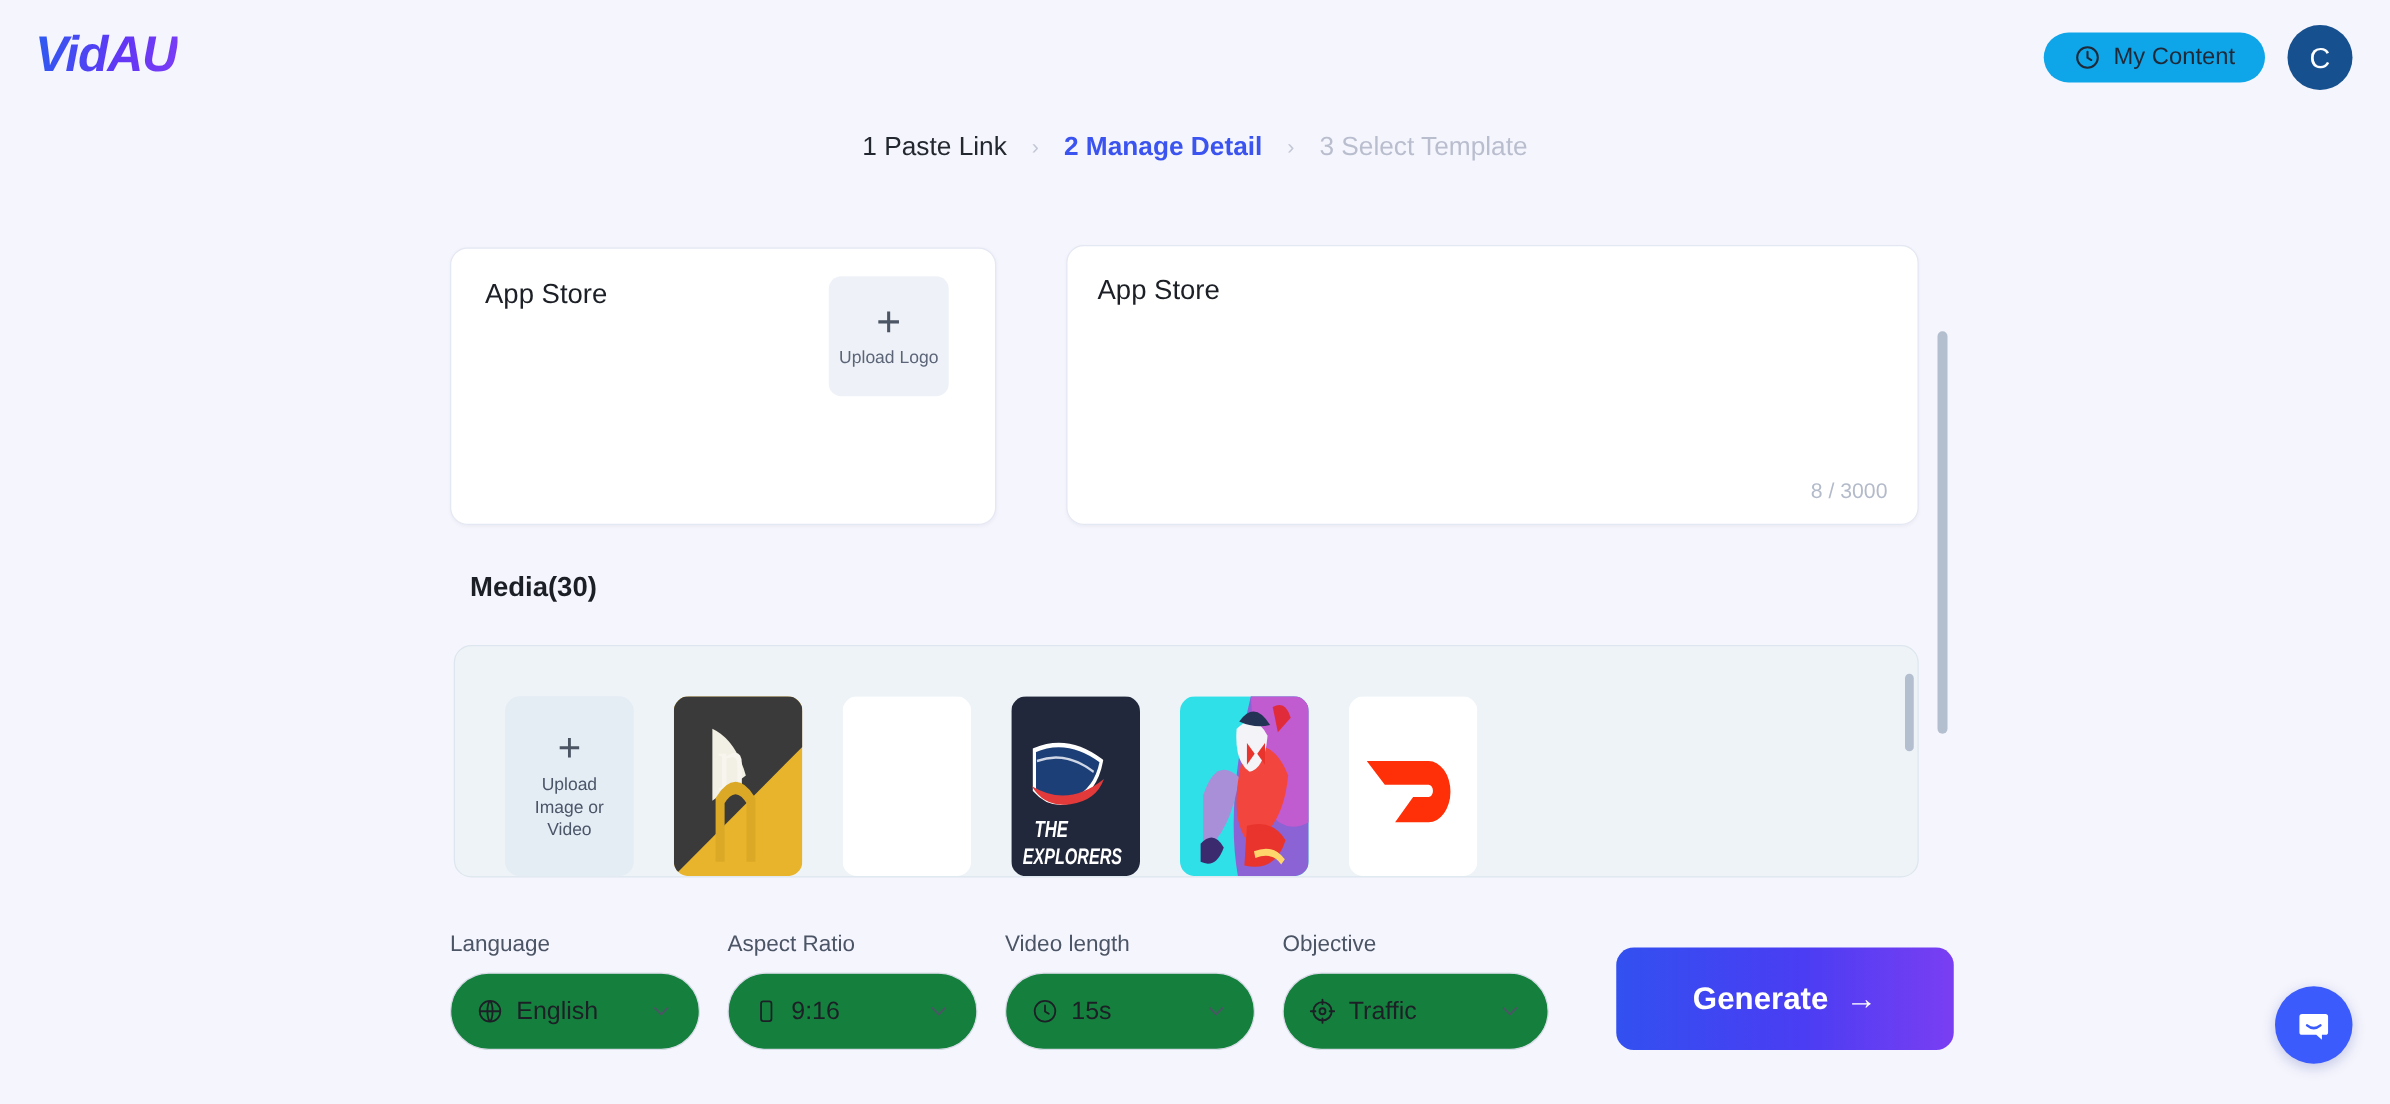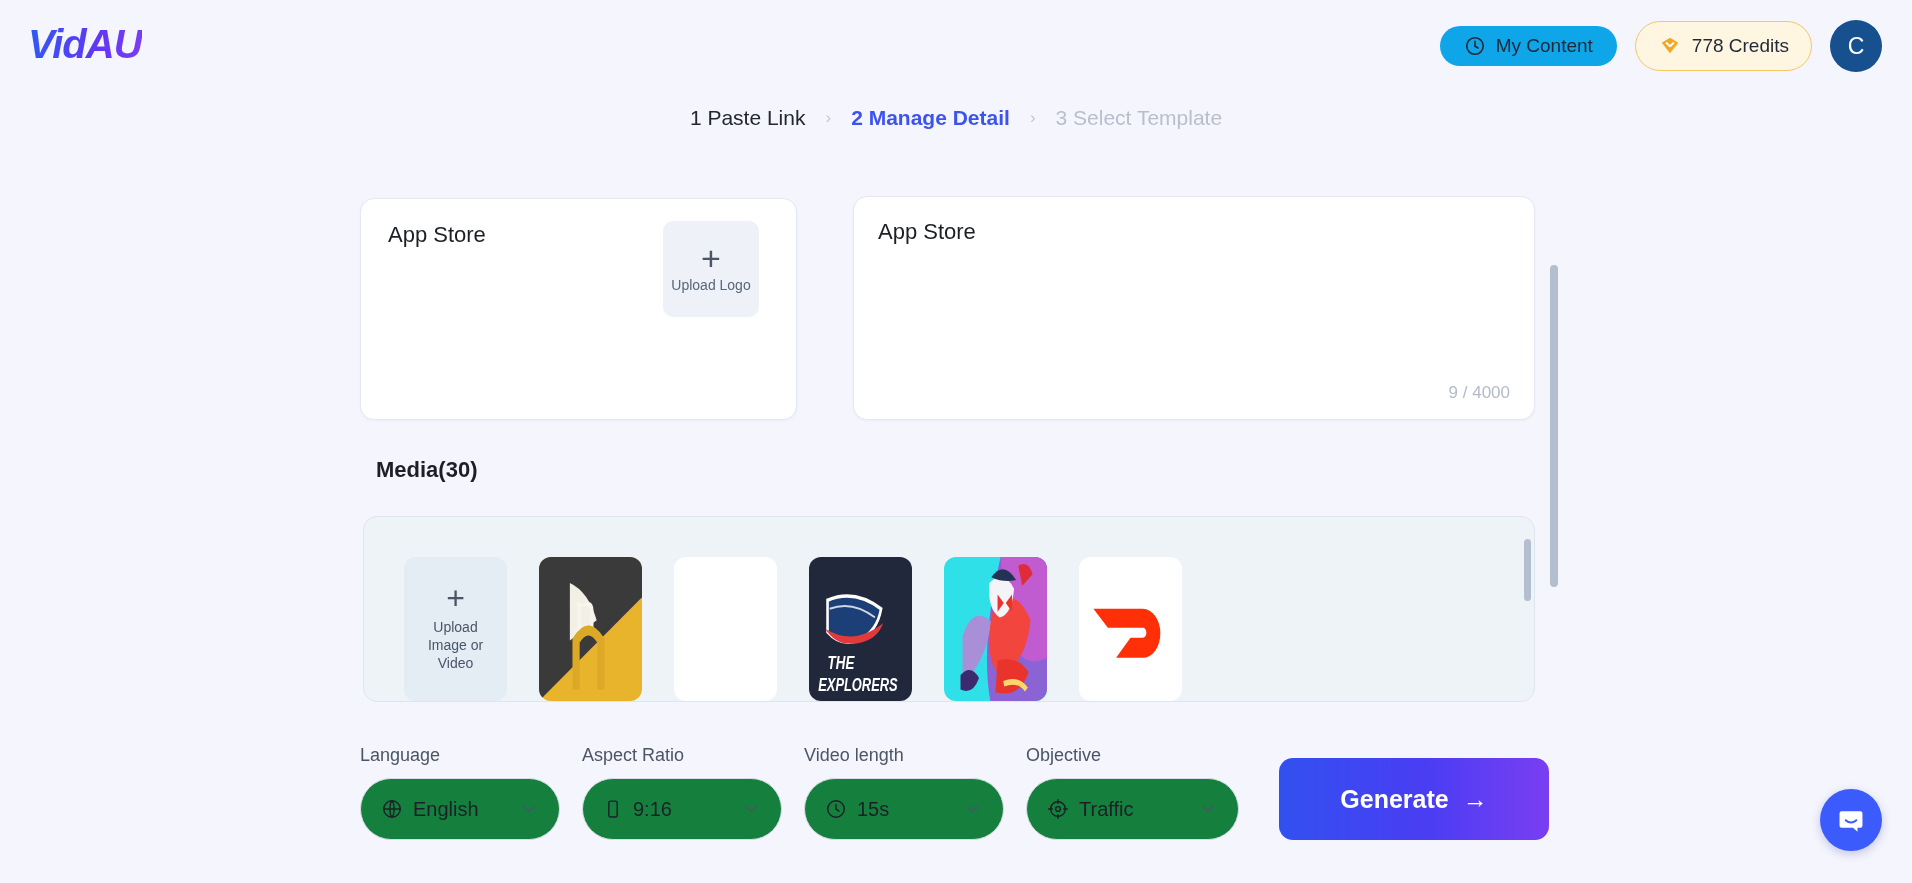--- a/index.html
+++ b/index.html
@@ -200,15 +200,6 @@
         <span>My Content</span>
       </div>
 
-      <div class="pill-credits">
-        <span>
-          <svg class="icon-svg" width="24" height="22" viewBox="0 0 24 24">
-            <path d="M3 8.5 L12 3 L21 8.5 L12 20 Z" fill="#f5a623"></path>
-            <path d="M8.2 8.8 L12 12.3 L15.8 8.8" fill="none" stroke="#fff" stroke-width="2.1" stroke-linecap="round" stroke-linejoin="round"></path>
-          </svg>
-        </span>
-        <span>778 Credits</span>
-      </div>
 
       <div class="avatar">
         <span>C</span>

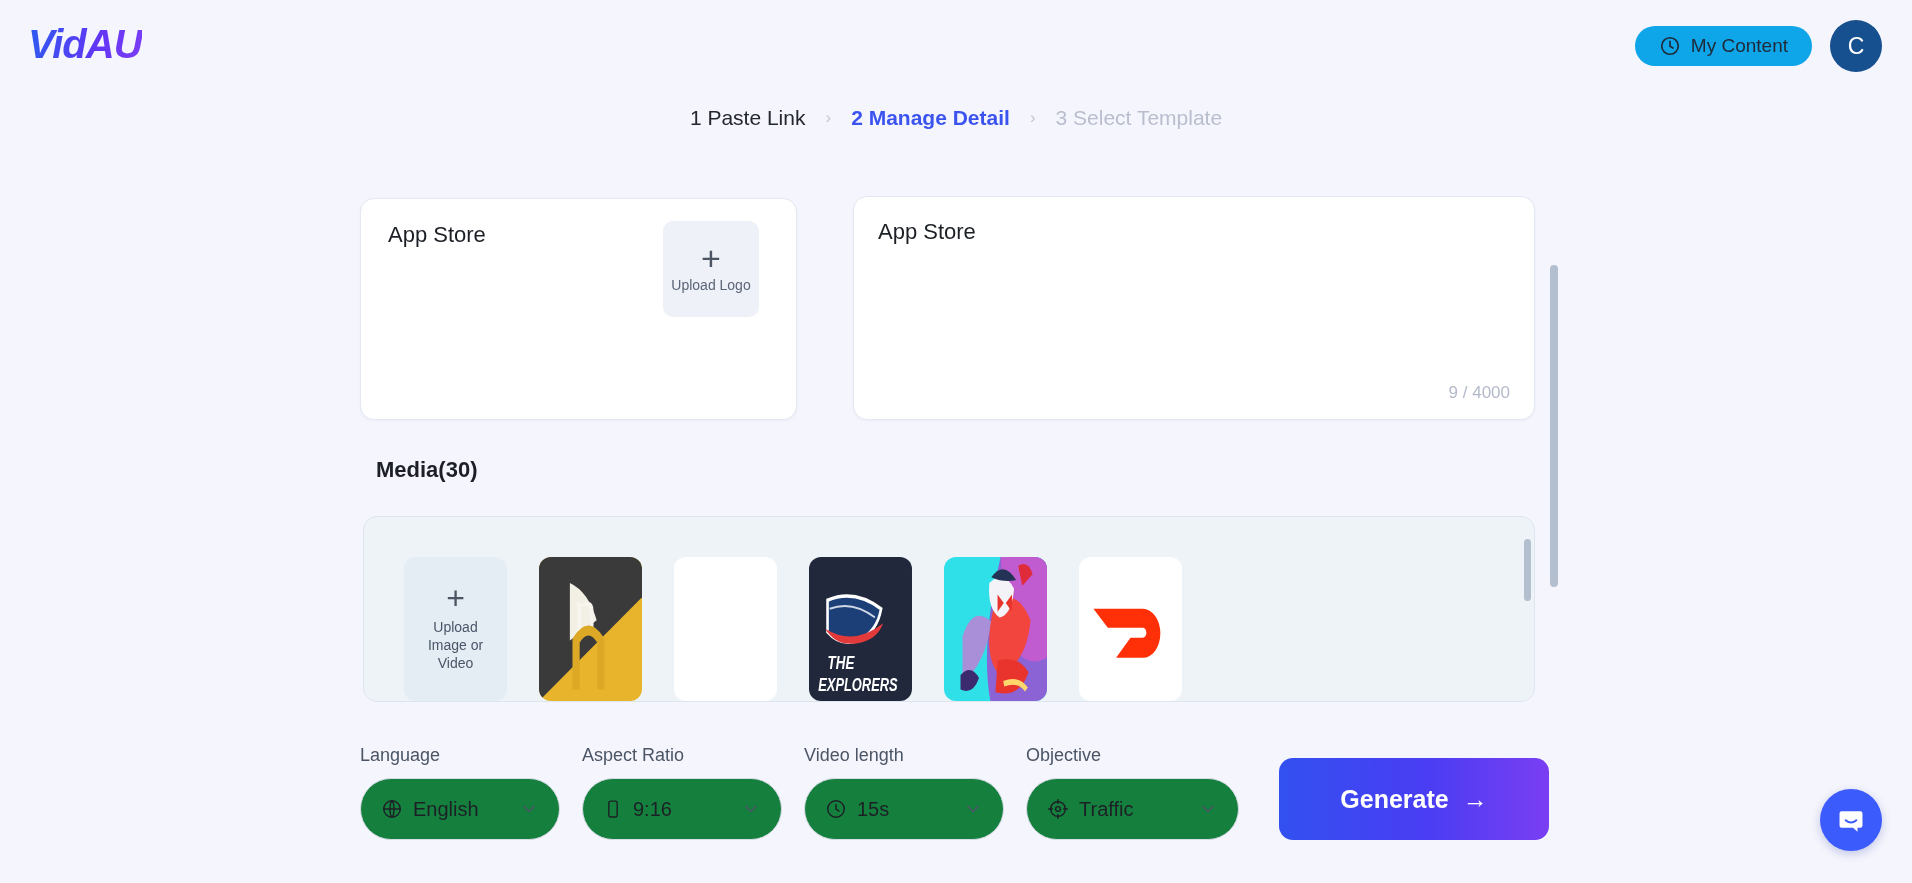--- a/index.html
+++ b/index.html
@@ -228,7 +228,7 @@
 
     <div class="card-desc">
       <div class="dtext">App Store</div>
-      <div class="counter">9 / 4000</div>
+      <div class="counter">8 / 3000</div>
     </div>
 
   </div>

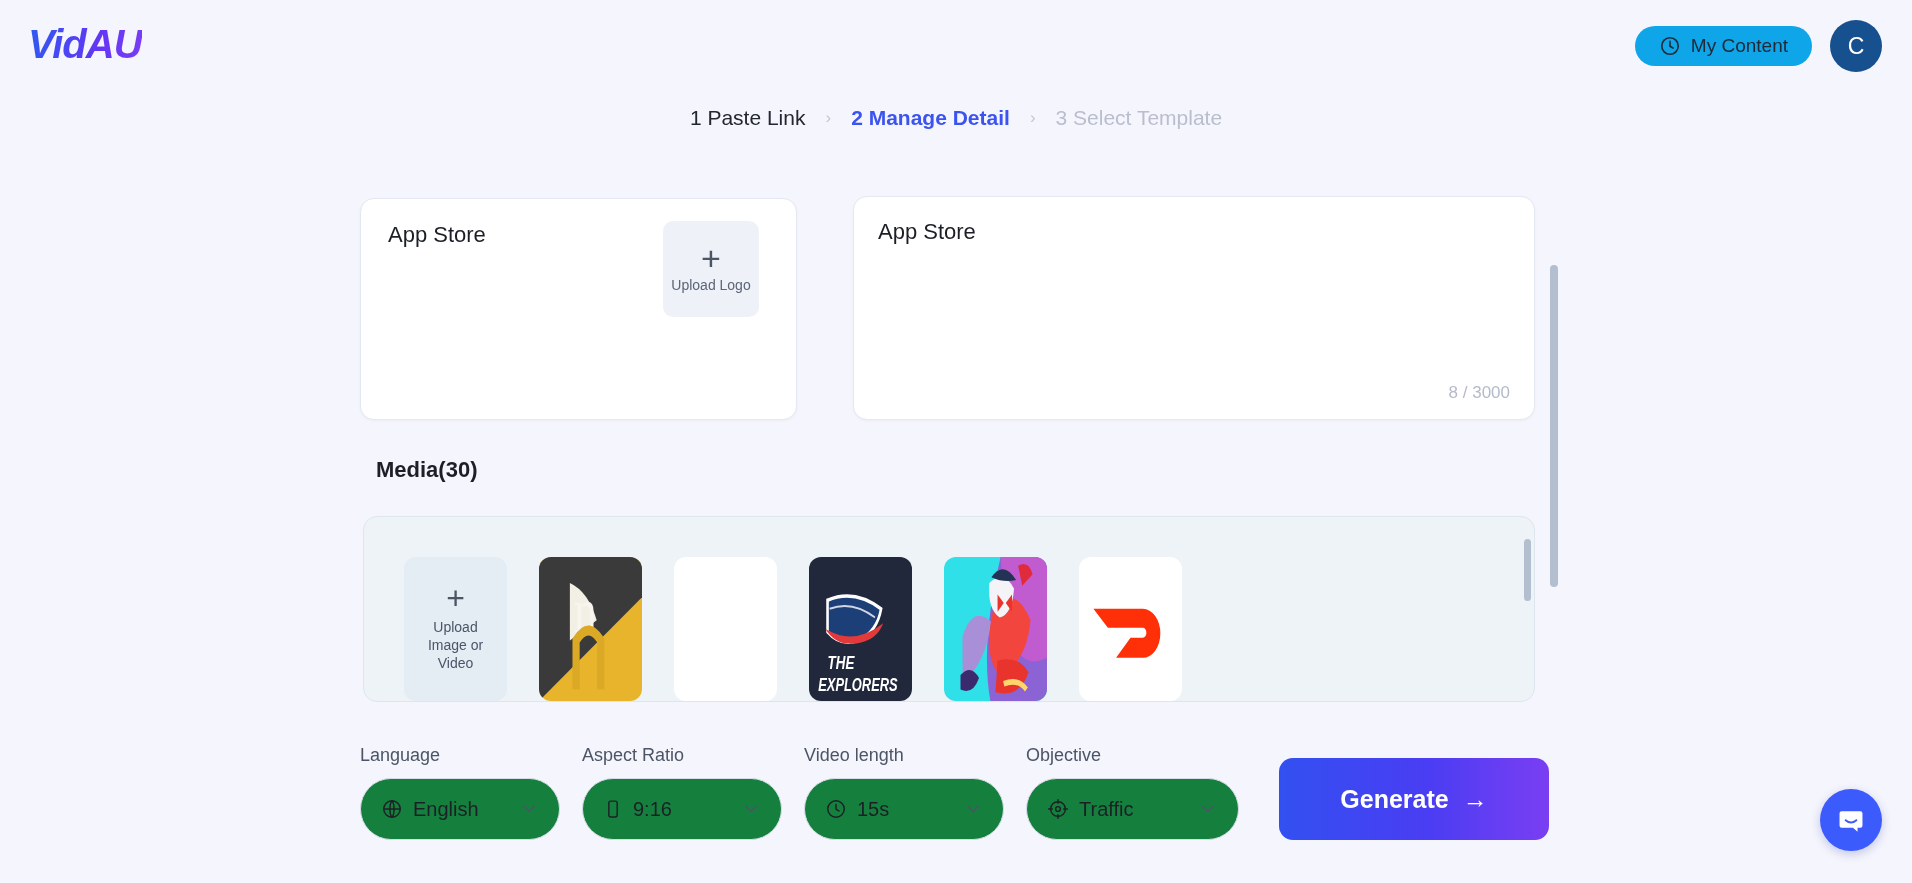--- a/index.html
+++ b/index.html
@@ -161,7 +161,7 @@
   .w-obj { width: 213px; }
 
   .btn-generate {
-    margin-left: 18px;
+    margin-left: 32px;
     width: 270px; height: 82px; border: none; border-radius: 14px;
     background: linear-gradient(90deg, #3250f0 0%, #4a3df3 55%, #7a3ef2 100%);
     color: #fff; font-size: 25px; font-weight: bold;

